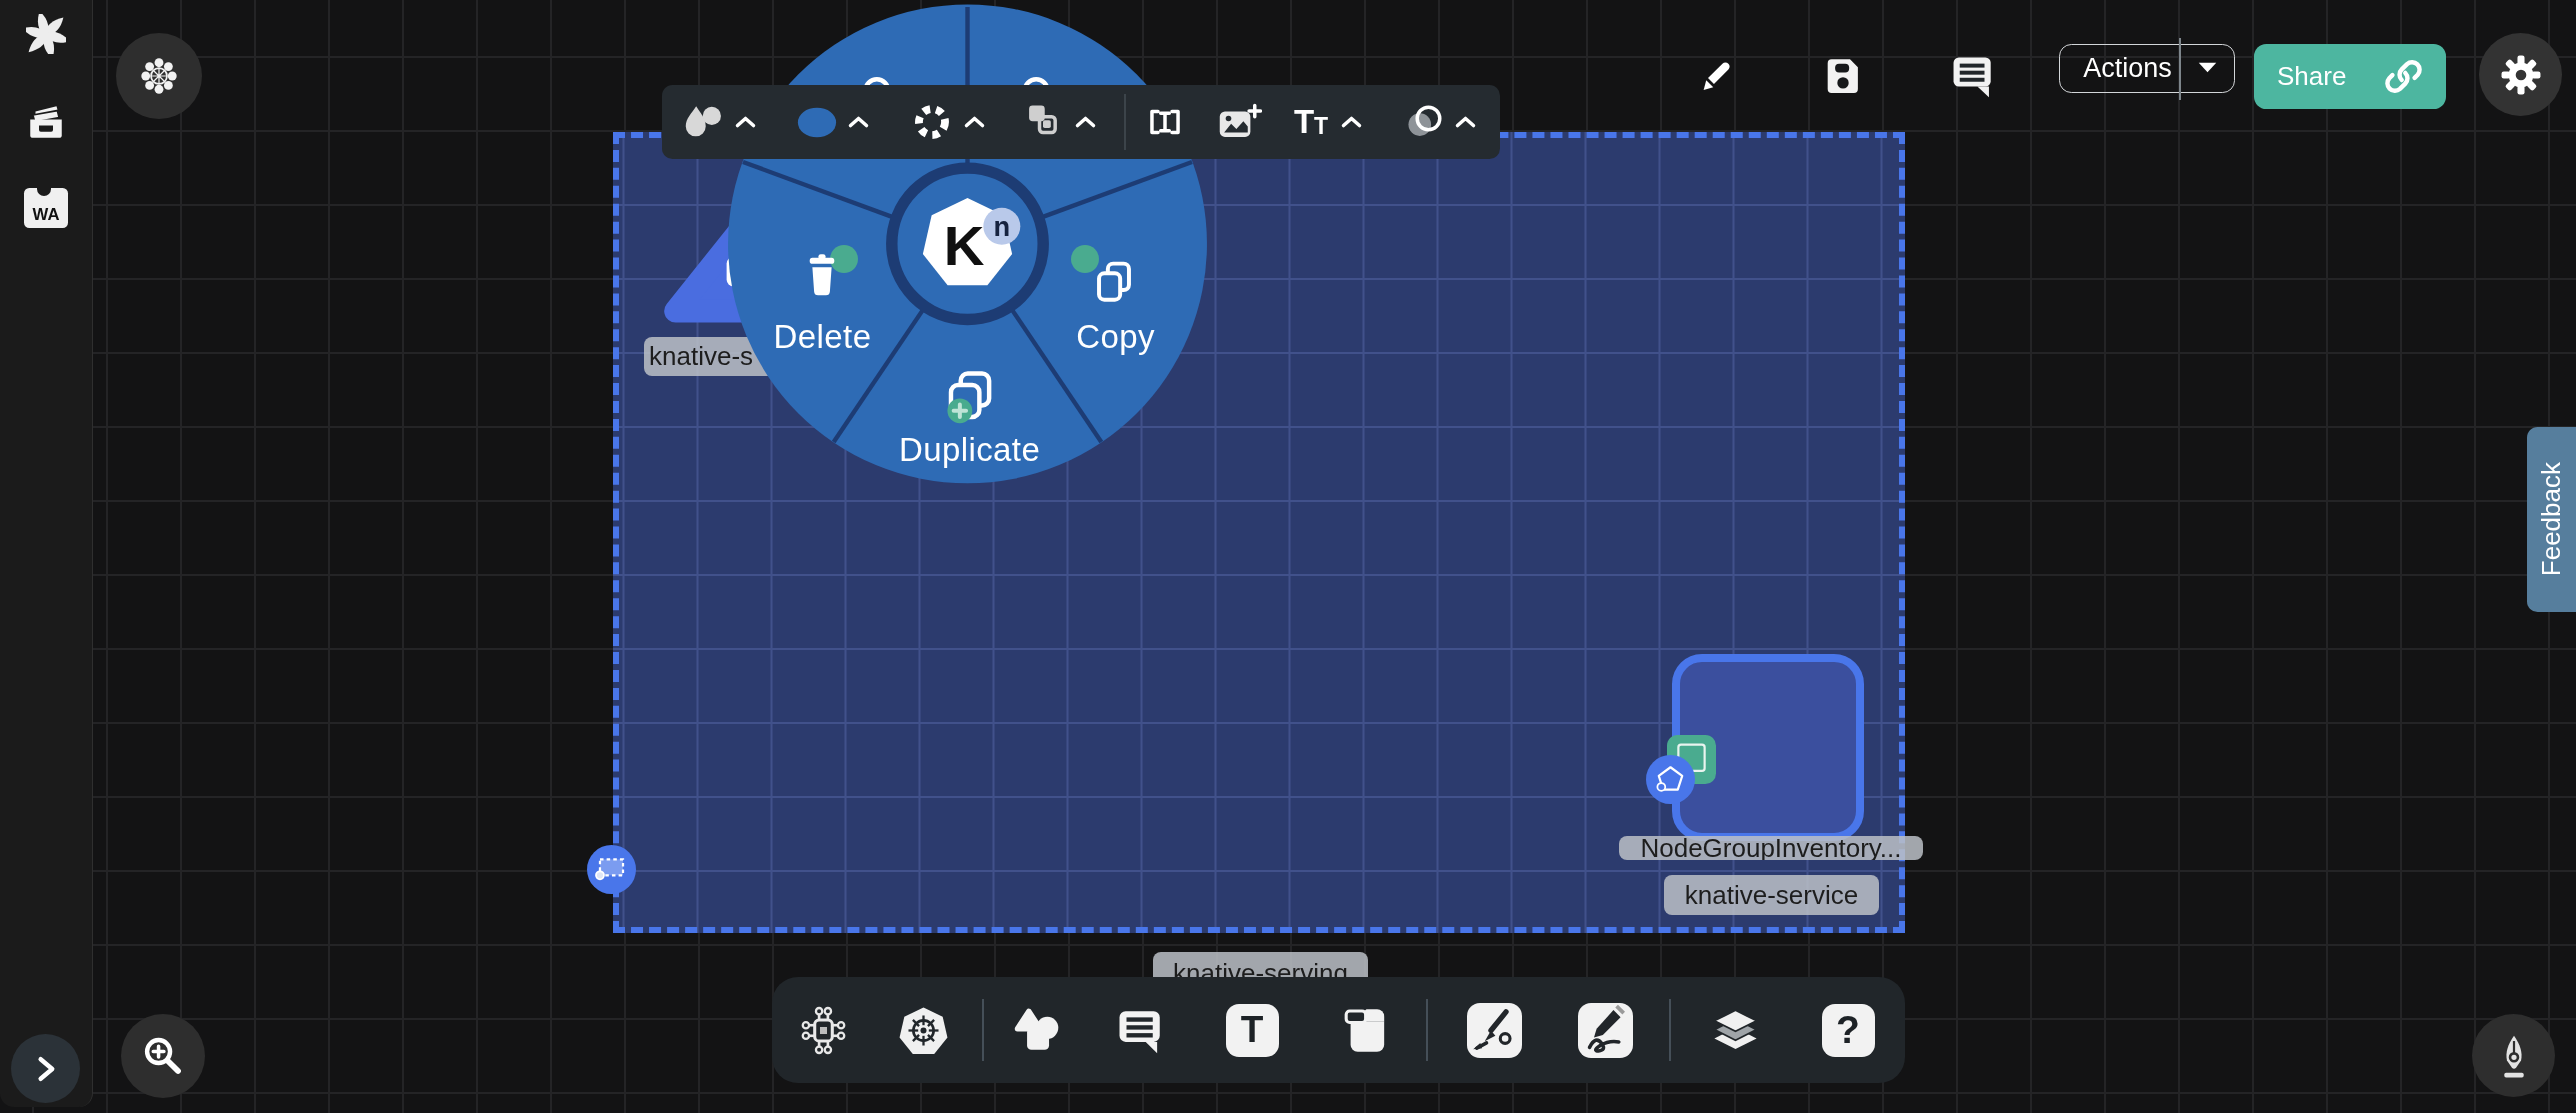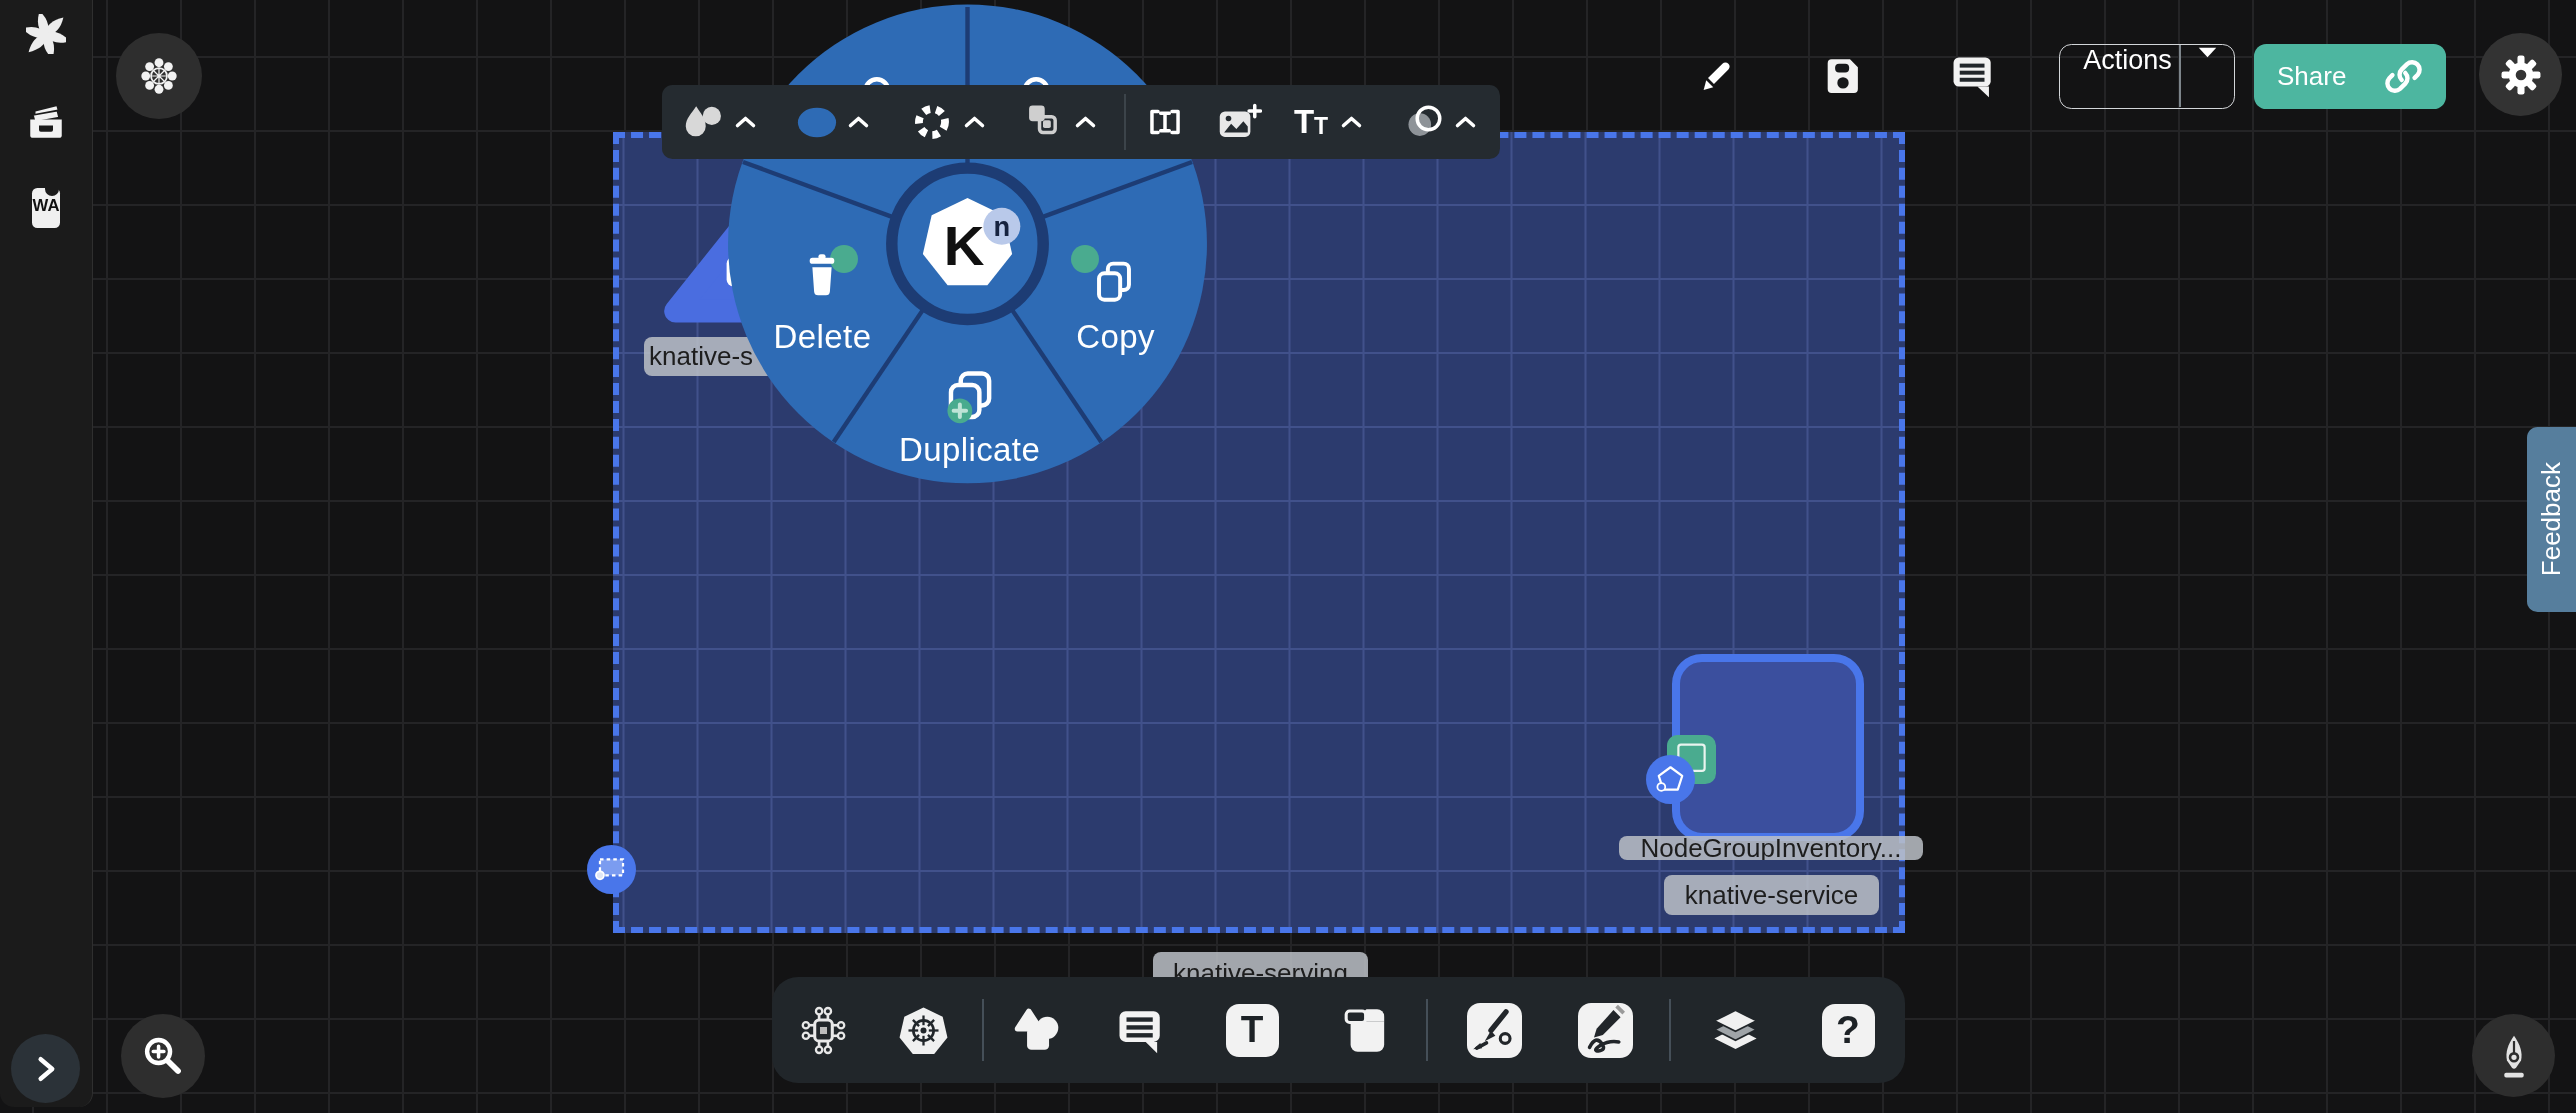--- a/index.html
+++ b/index.html
@@ -48,8 +48,8 @@
     display:flex;flex-direction:column;align-items:center;
   }
   .actions-btn{
-    left:2059px;top:44px;width:176px;height:65px;z-index:11;box-sizing:border-box;
-    border:1.8px solid #d3d6d9;border-radius:12.3px;color:#fff;display:flex;padding-left:16px;
+    left:2059px;top:44px;width:176px;height:49px;z-index:11;box-sizing:border-box;
+    border:1.8px solid #d3d6d9;border-radius:12.3px;color:#fff;display:flex;align-items:center;padding-left:16px;
   }
   .share-btn{
     left:2254px;top:44px;width:192px;height:65px;z-index:11;background:#4db6a0;

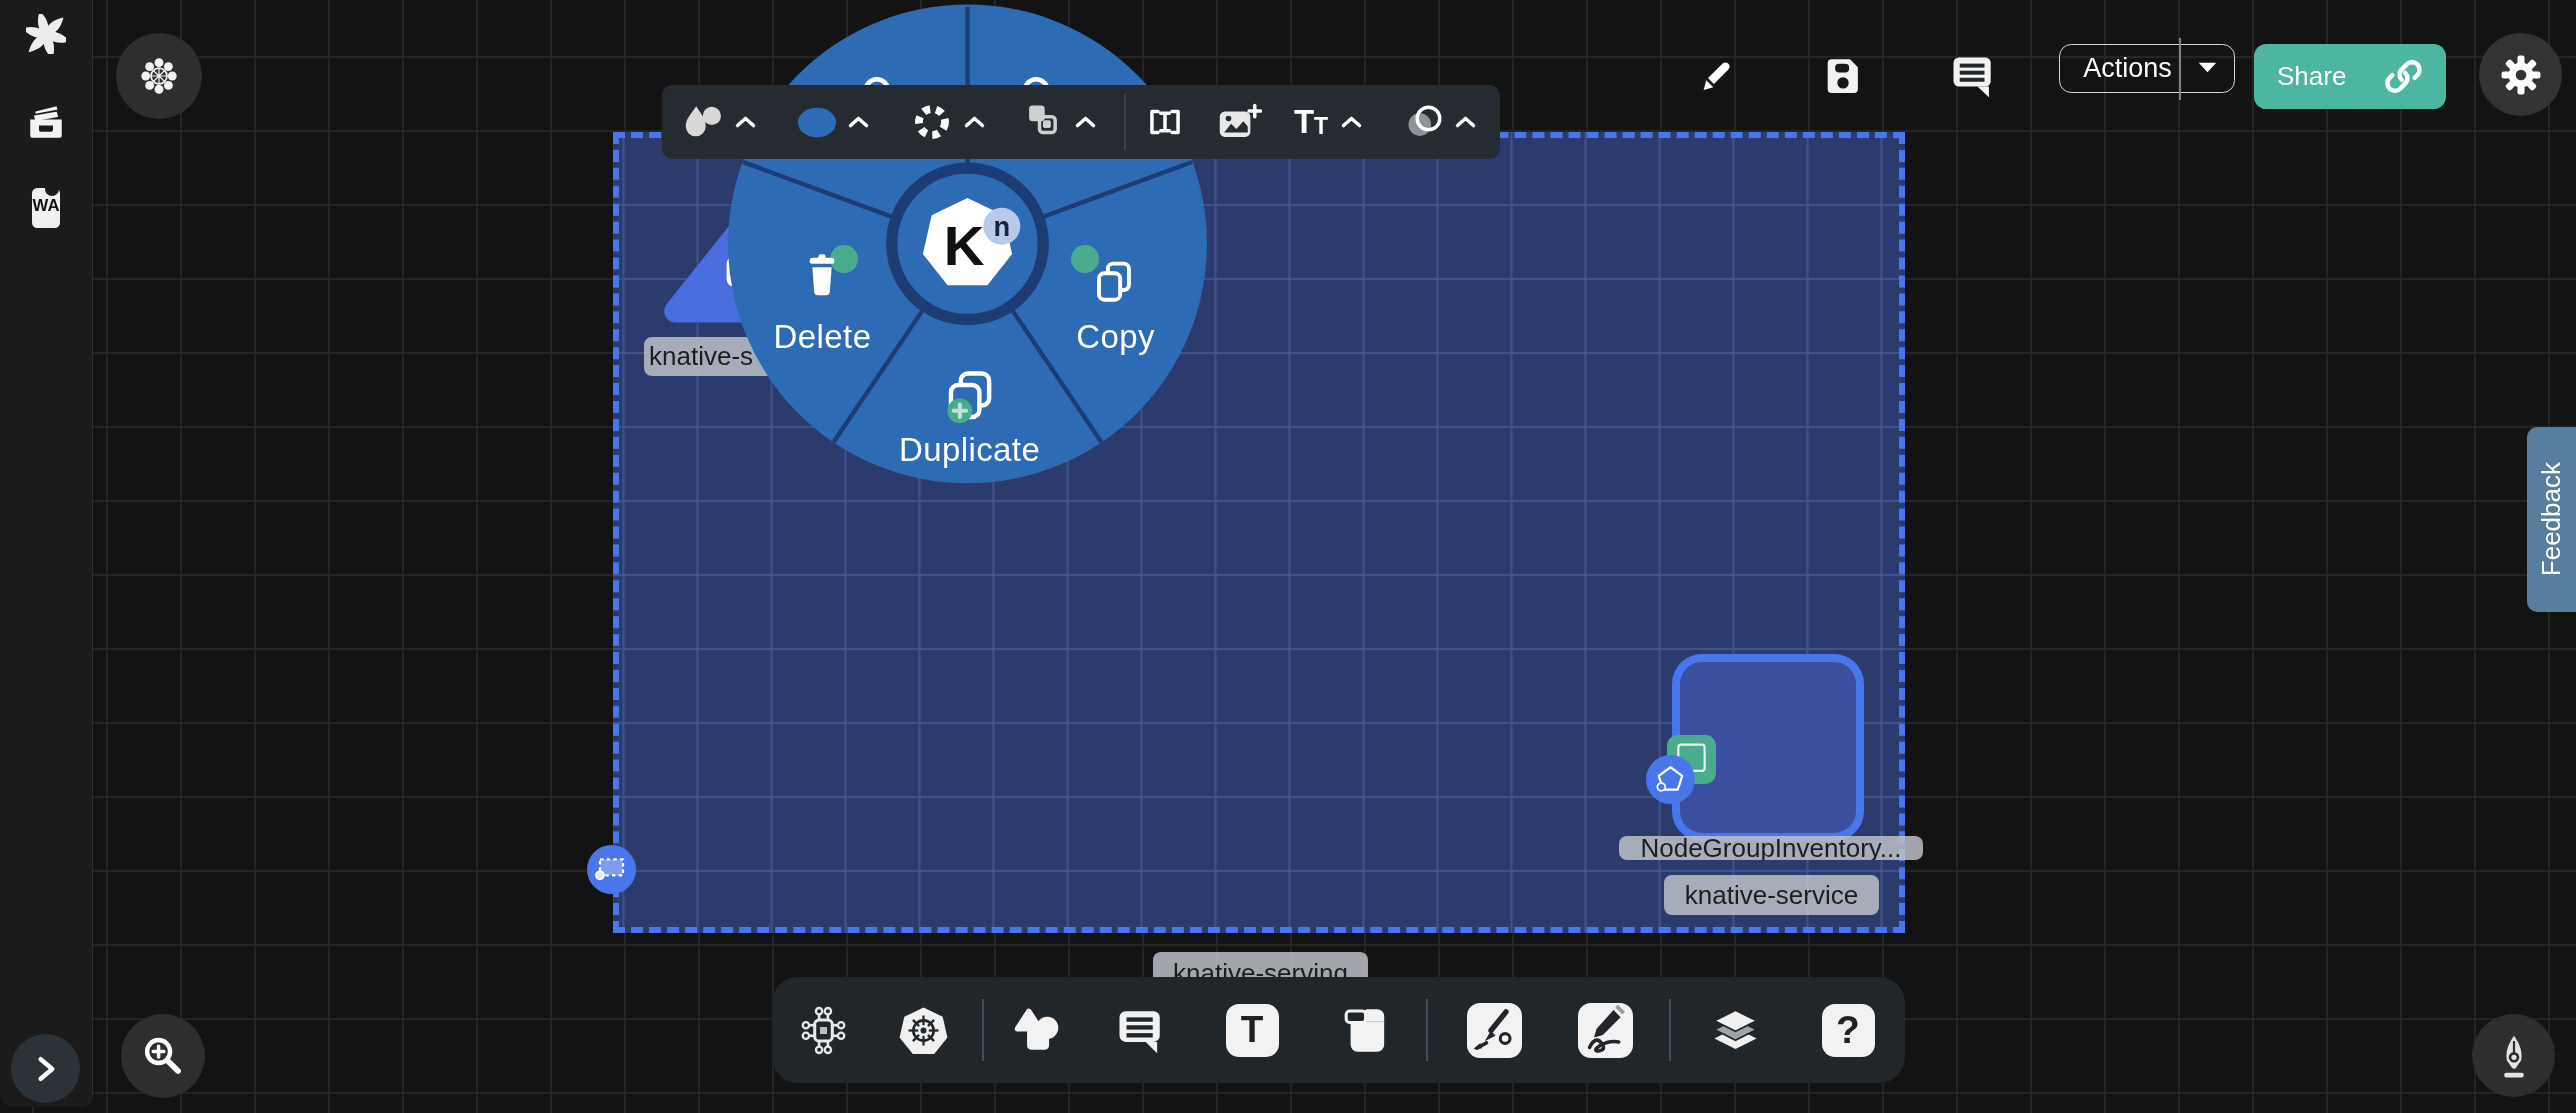--- a/index.html
+++ b/index.html
@@ -61,8 +61,8 @@
     border-radius:10.6px 0 0 10.6px;display:flex;align-items:center;justify-content:center;
   }
   .feedback span{writing-mode:vertical-rl;transform:rotate(180deg);color:#fff;font-size:26px;}
-  .wa-badge{width:28px;height:40px;background:#f0f0f0;border-radius:5.3px;position:relative;
-    display:flex;align-items:center;justify-content:center;}
+  .wa-badge{width:44px;height:40px;background:#f0f0f0;border-radius:5.3px;position:relative;
+    display:flex;align-items:flex-end;justify-content:center;}
   .wa-badge .notch{position:absolute;top:0;left:13px;width:14px;height:8px;background:#1b1b1b;border-radius:0 0 7px 7px;}
   .wa-badge span{color:#111;font-weight:bold;font-size:16.7px;margin-bottom:3.5px;}
 </style>

